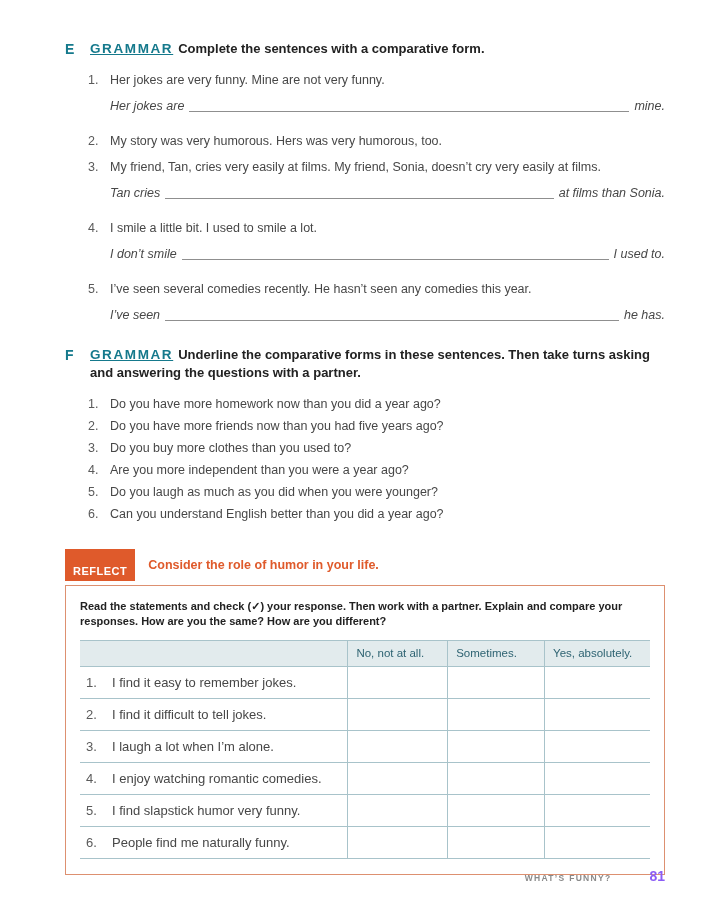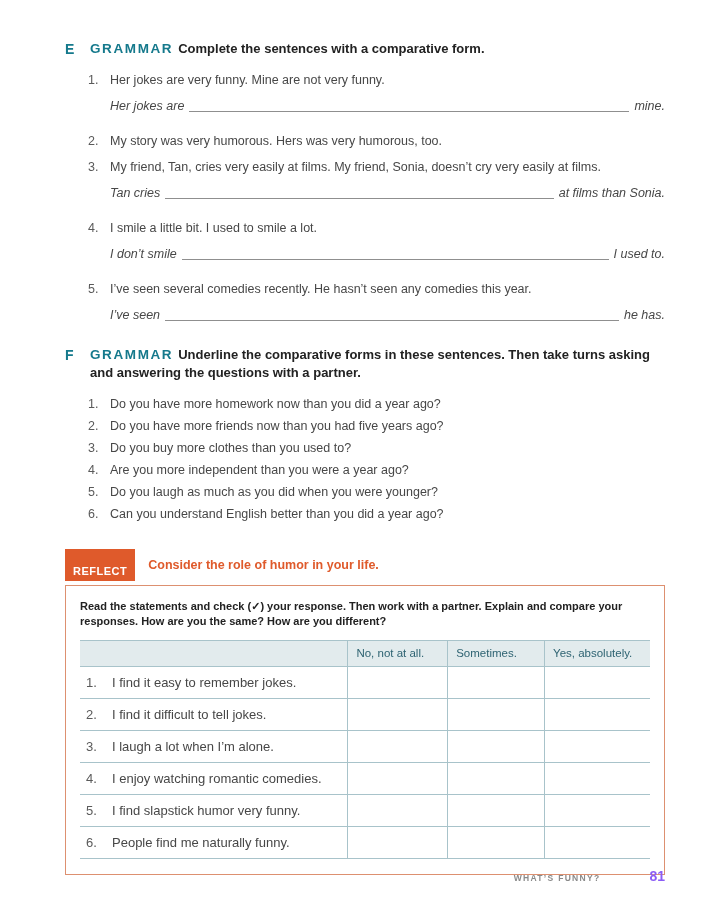--- a/index.html
+++ b/index.html
@@ -32,6 +32,7 @@
     font-size: 13.5px;
     letter-spacing: 1.6px;
     margin-right: 5px;
+    text-decoration: underline;
   }
 
   

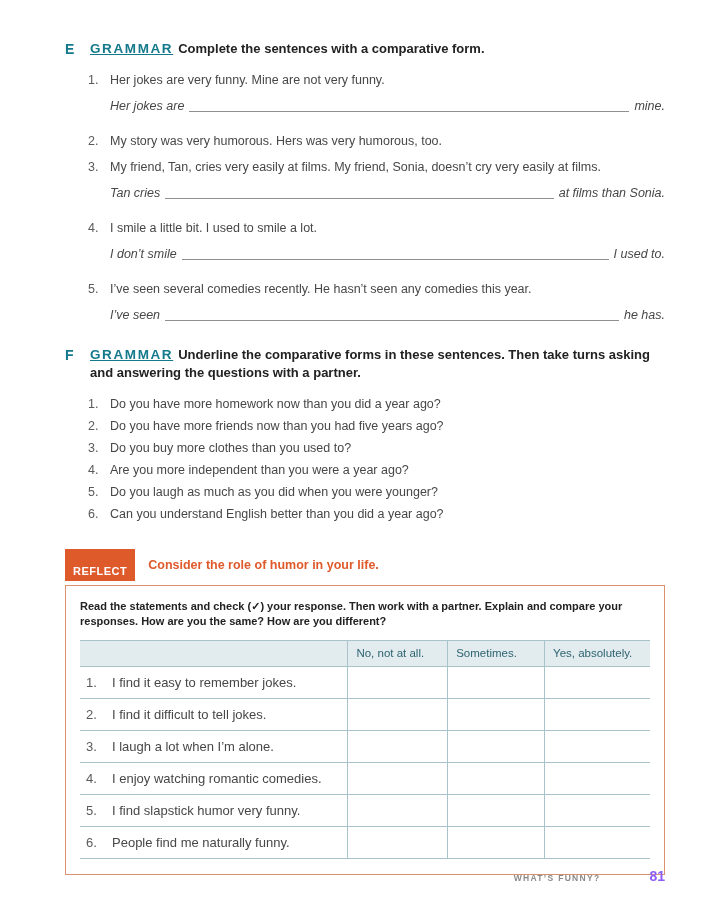--- a/index.html
+++ b/index.html
@@ -121,7 +121,7 @@
   .footer {
     position: absolute;
     bottom: 14px; right: 39px;
-    display: flex; align-items: baseline; gap: 11px;
+    display: flex; align-items: baseline; 
   }
   .footer-title {
     font-size: 8.5px;

